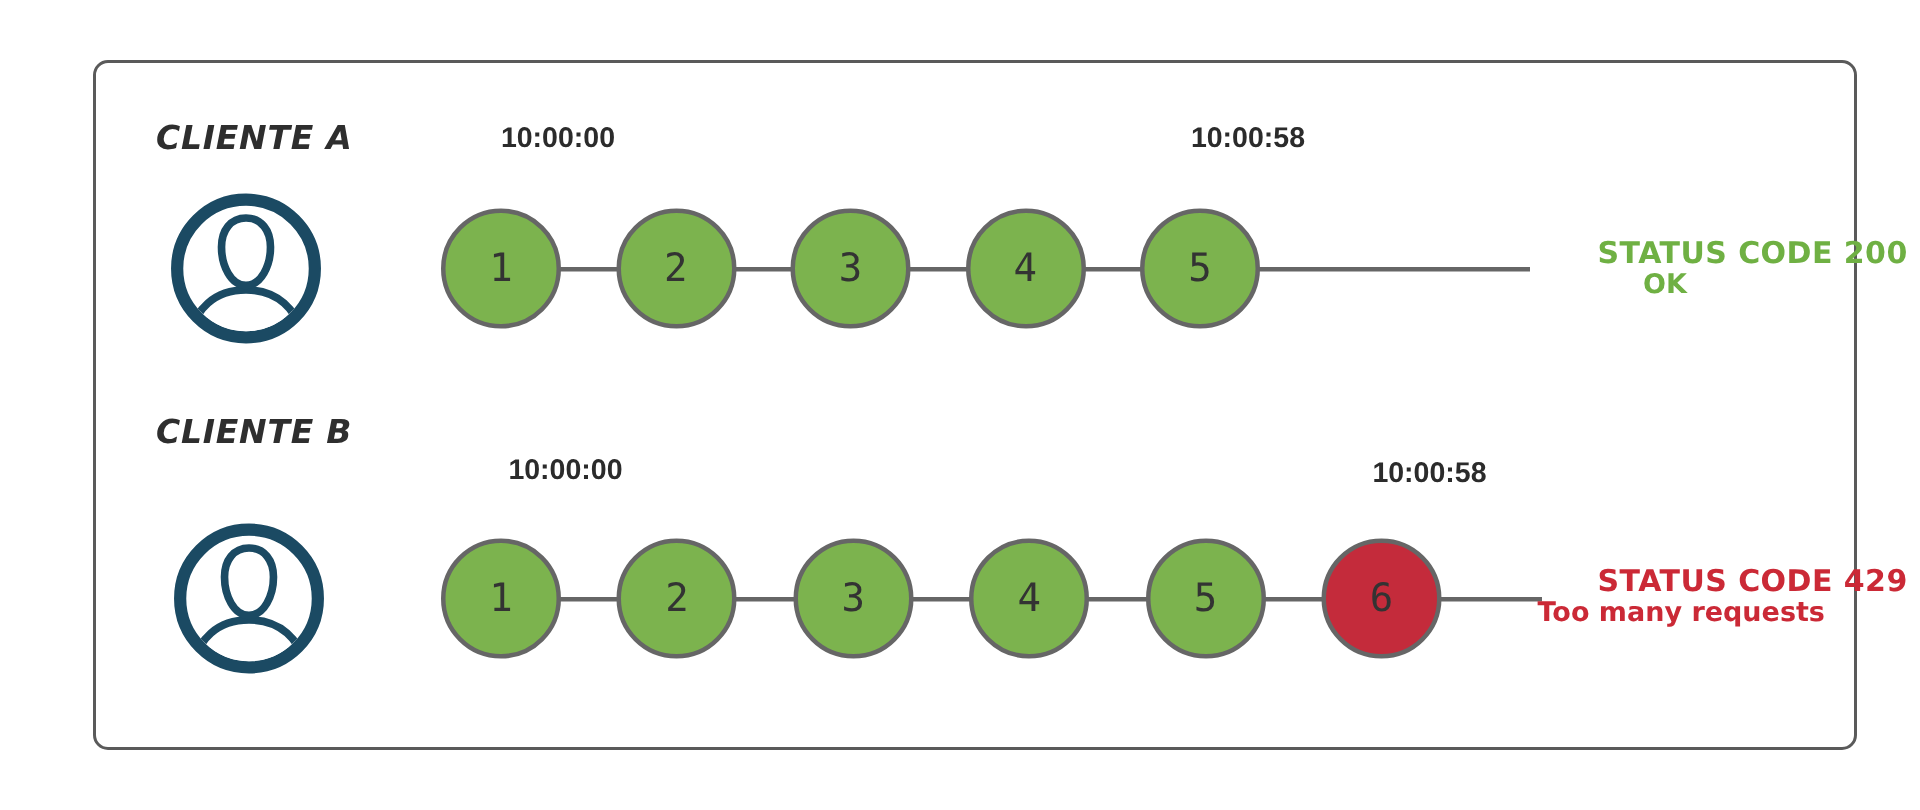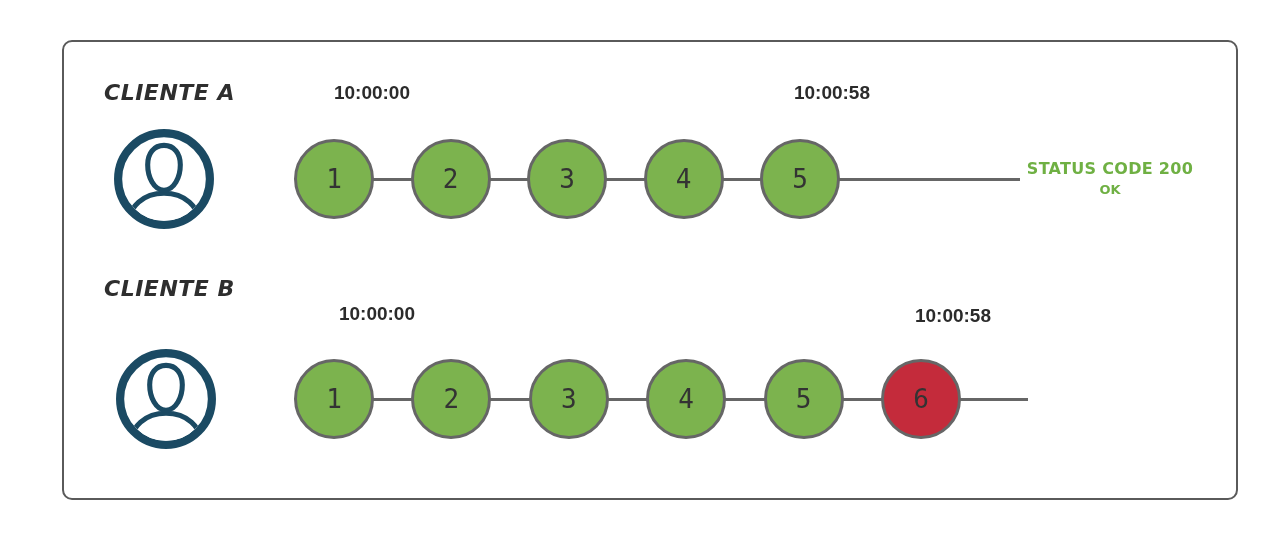--- a/index.html
+++ b/index.html
@@ -95,7 +95,7 @@
   }
   .status-a { left: 1025px; top: 158px; }
   .status-b { left: 1025px; top: 377px; }
-  .status-line1 { font-size: 16px; letter-spacing: 0.3px; }
+  .status-line1 { font-size: 20px; letter-spacing: 0.3px; margin-left: 40px; }
   .status-line2 { font-size: 13px; }
   .status-block.success { color: #6fb043; }
   .status-block.error   { color: #cb2936; }

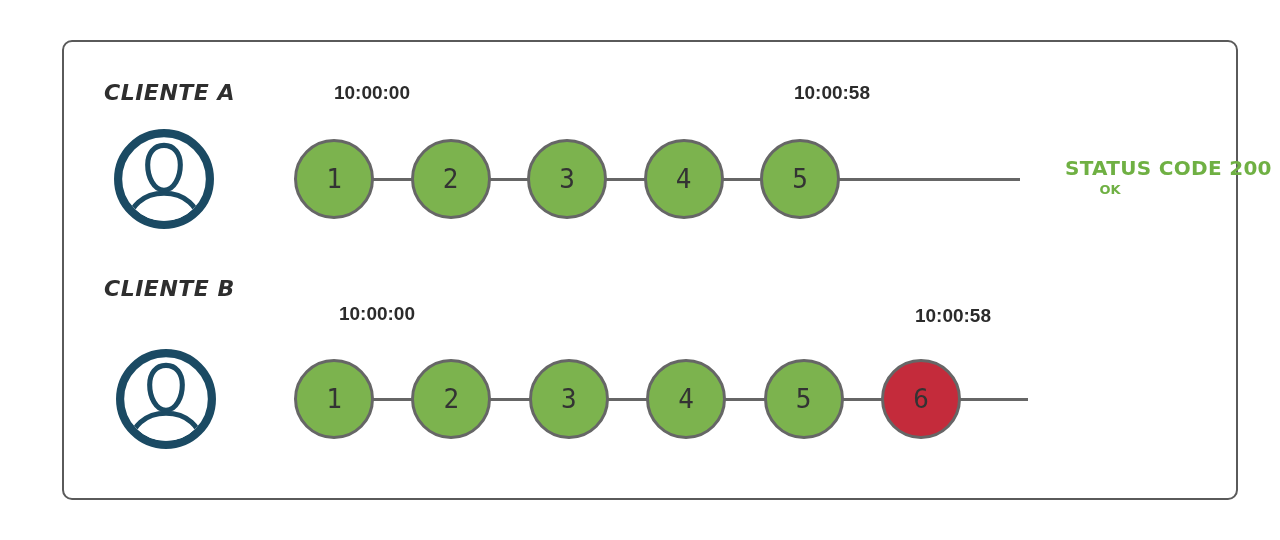--- a/index.html
+++ b/index.html
@@ -96,7 +96,7 @@
   .status-a { left: 1025px; top: 158px; }
   .status-b { left: 1025px; top: 377px; }
   .status-line1 { font-size: 20px; letter-spacing: 0.3px; margin-left: 40px; }
-  .status-line2 { font-size: 13px; }
+  .status-line2 { font-size: 18px; }
   .status-block.success { color: #6fb043; }
   .status-block.error   { color: #cb2936; }
 </style>

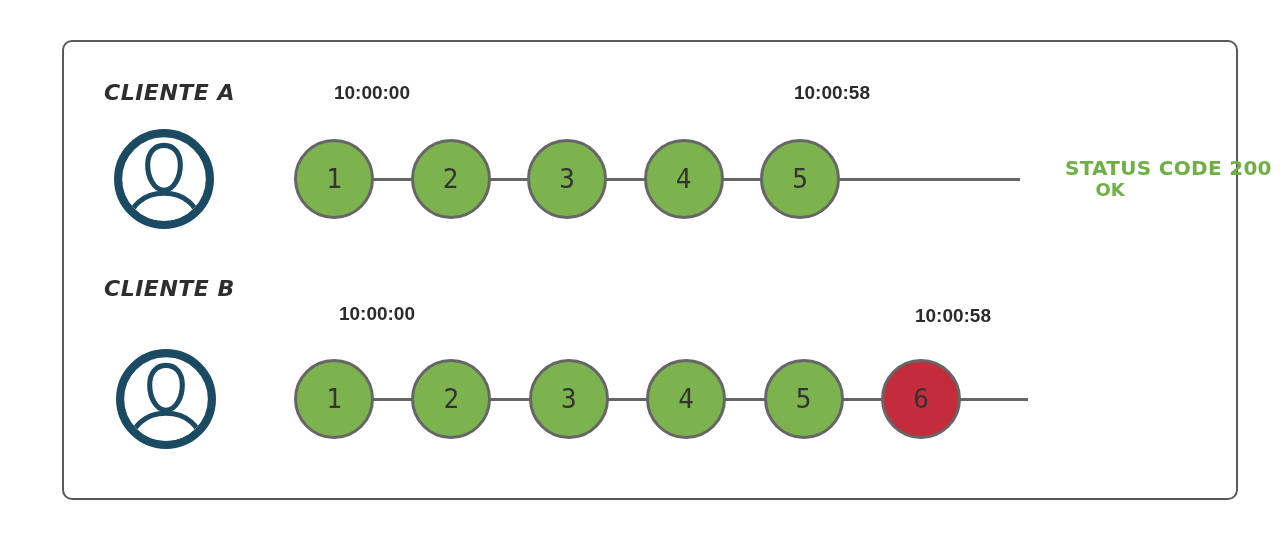--- a/index.html
+++ b/index.html
@@ -189,6 +189,10 @@
       </div>
     </div>
 
+  <div class="status-block status-b error">
+    <div class="status-line1">STATUS CODE 429</div>
+    <div class="status-line2">Too many requests</div>
+  </div>
 
 </div>
 

